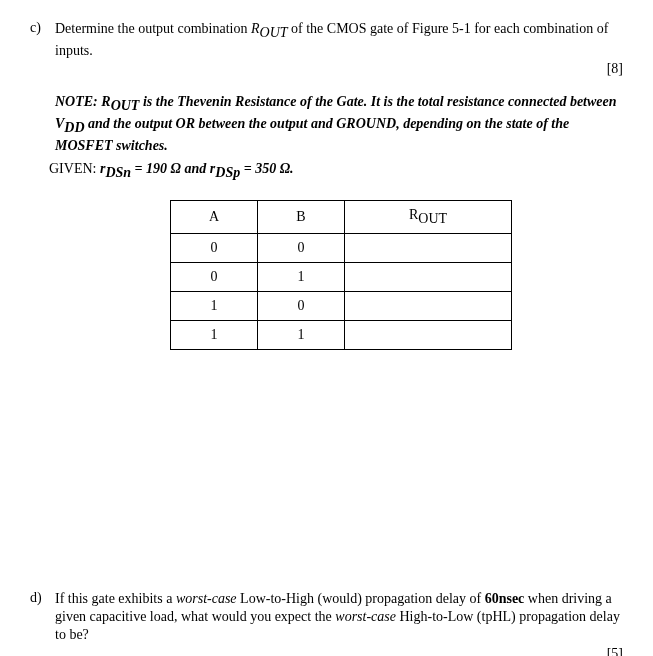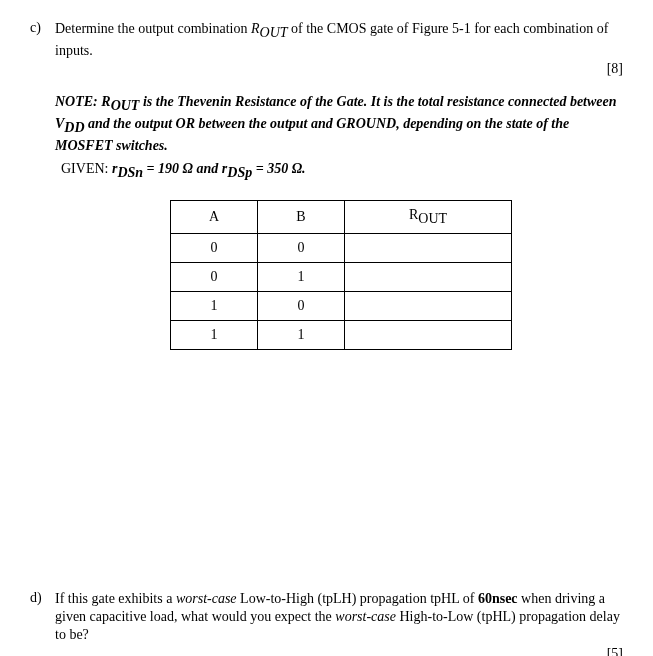--- a/index.html
+++ b/index.html
@@ -39,7 +39,7 @@
       line-height: 1.3;
     }
     .given {
-      margin-left: 31px;
+      margin-left: 19px;
       margin-bottom: 20px;
     }
     .given-label {

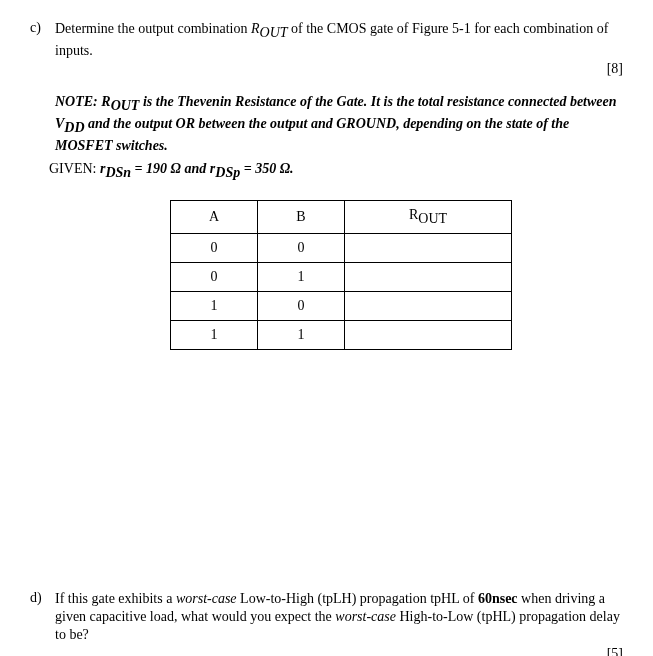--- a/index.html
+++ b/index.html
@@ -147,7 +147,7 @@
   <div class="question-header">
     <div class="question-letter">d)</div>
     <div class="question-text">
-      <span>If this gate exhibits a </span><span class="italic">worst-case</span><span> Low-to-High (tpLH) propagation tpHL of </span><span class="bold">60nsec</span><span> when driving a given capacitive load, what would you expect the </span><span class="italic">worst-case</span><span> High-to-Low (tpHL) propagation delay to be?</span>
+      <span>If this gate exhibits a </span><span class="italic">worst-case</span><span> Low-to-High (would) propagation delay of </span><span class="bold">60nsec</span><span> when driving a given capacitive load, what would you expect the </span><span class="italic">worst-case</span><span> High-to-Low (tpHL) propagation delay to be?</span>
       <div class="marks">[5]</div>
     </div>
   </div>

